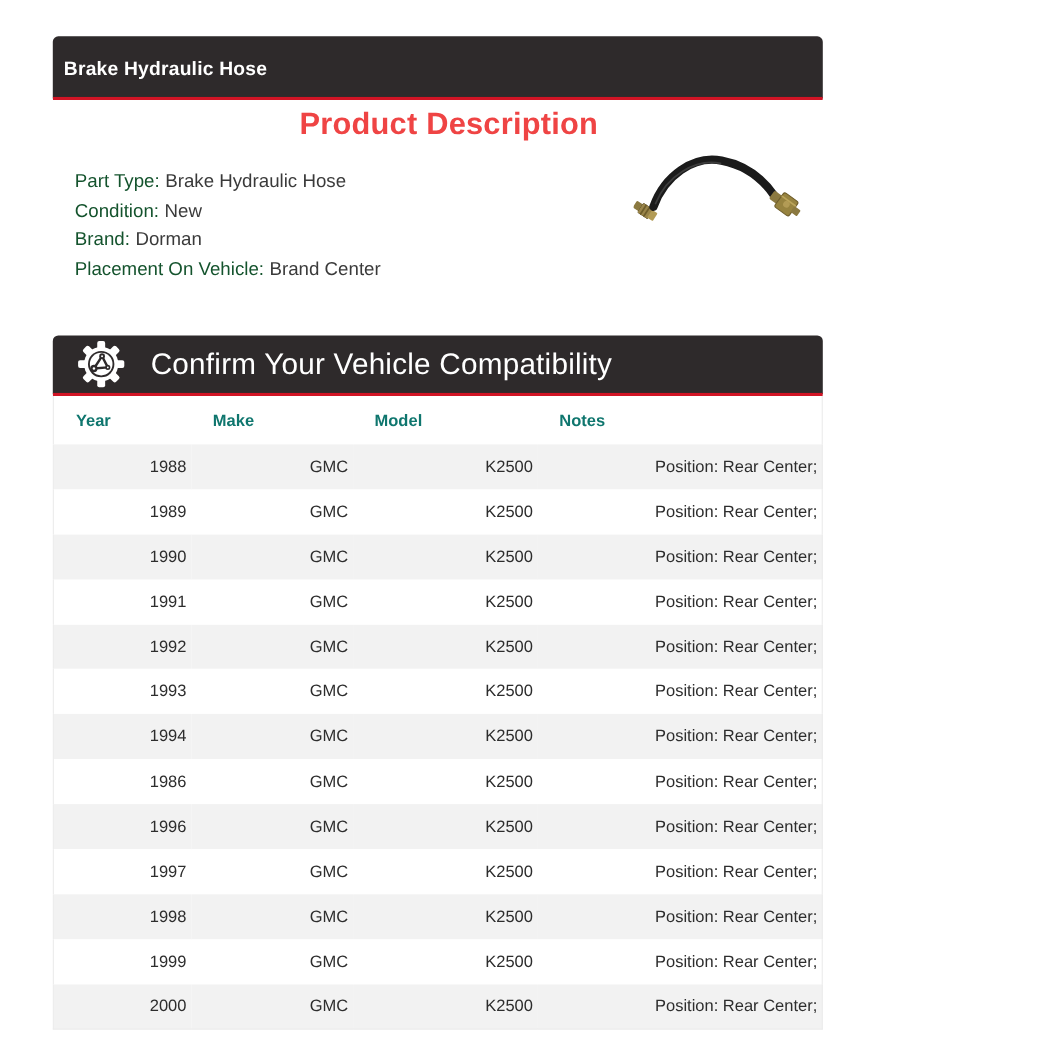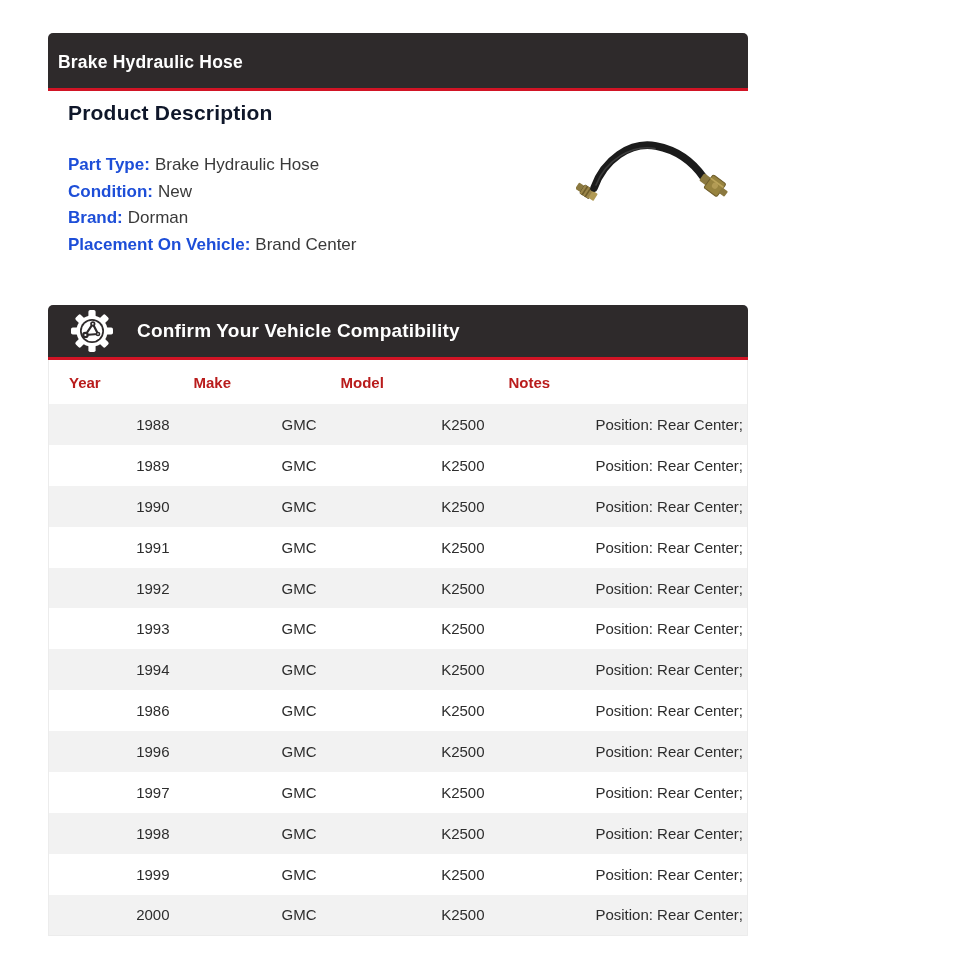--- a/index.html
+++ b/index.html
@@ -25,7 +25,7 @@
   .title-bar{height:58px;padding:4px 10px 0;}
   .title-bar .bar-title{font-size:17.5px;font-weight:bold;letter-spacing:.2px;}
   .desc{position:relative;padding-left:20px;min-height:167px;}
-  .desc h2{margin:9px 0 0;font-size:21px;line-height:25px;color:#0f172a;letter-spacing:.2px;}
+  .desc h2{margin:9px 0 0;font-size:28px;line-height:25px;color:#ef4444;letter-spacing:.2px;text-align:center;}
   .fields{margin-top:27px;font-size:17px;line-height:26.5px;color:#3a3a3a;}
   .fields .lbl{font-weight:bold;color:#1d4ed8;margin-right:5px;}
   .hose{position:absolute;top:24px;right:0;}

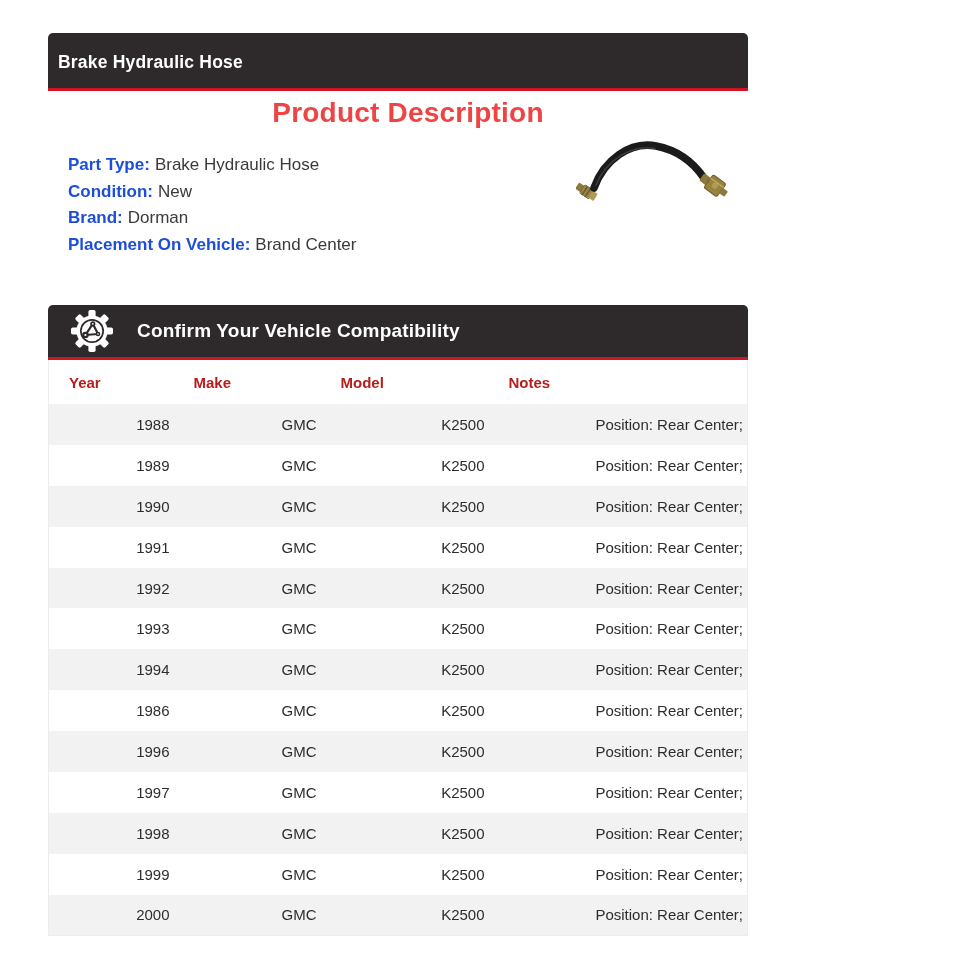--- a/index.html
+++ b/index.html
@@ -27,7 +27,7 @@
   .desc{position:relative;padding-left:20px;min-height:167px;}
   .desc h2{margin:9px 0 0;font-size:28px;line-height:25px;color:#ef4444;letter-spacing:.2px;text-align:center;}
   .fields{margin-top:27px;font-size:17px;line-height:26.5px;color:#3a3a3a;}
-  .fields .lbl{font-weight:bold;color:#1d4ed8;margin-right:5px;}
+  .fields .lbl{font-weight:normal;color:#14532d;margin-right:5px;}
   .hose{position:absolute;top:24px;right:0;}
   .compat-bar{margin-top:38px;height:55px;padding:0 10px 0 22px;}
   .compat-bar .gear{flex:0 0 auto;margin-right:23px;}

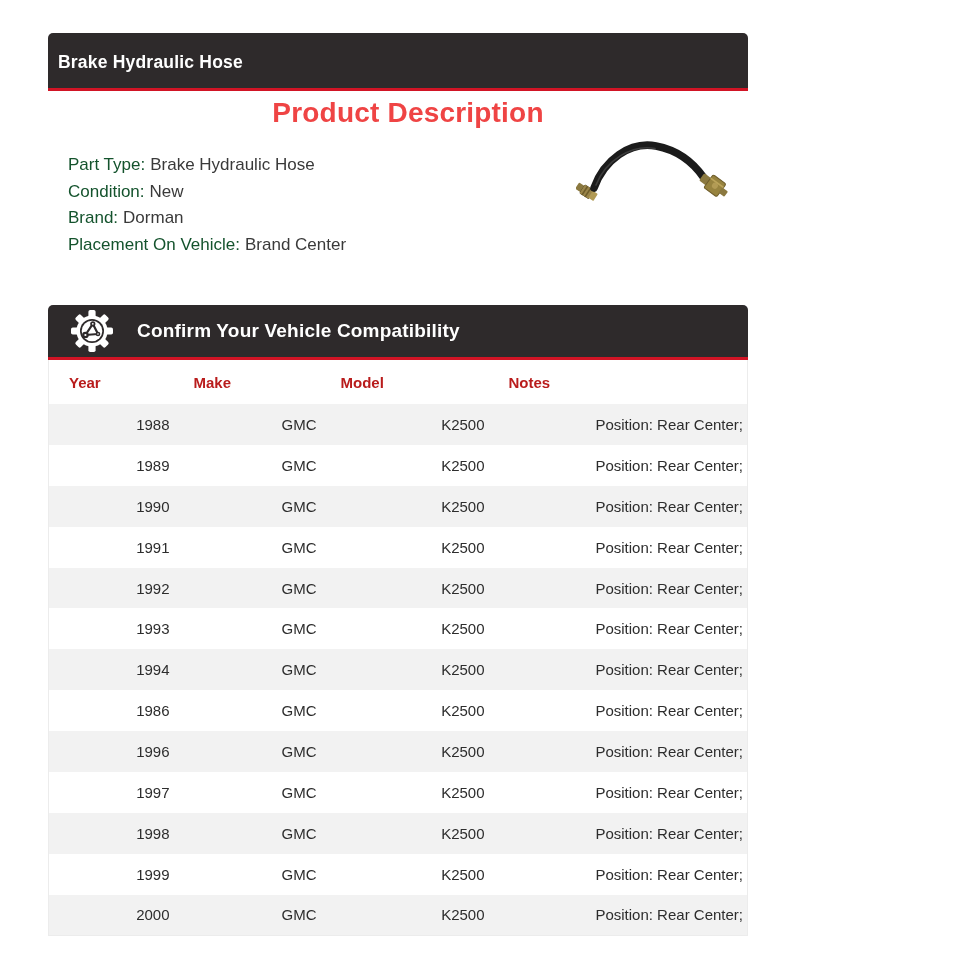--- a/index.html
+++ b/index.html
@@ -31,7 +31,7 @@
   .hose{position:absolute;top:24px;right:0;}
   .compat-bar{margin-top:38px;height:55px;padding:0 10px 0 22px;}
   .compat-bar .gear{flex:0 0 auto;margin-right:23px;}
-  .compat-bar .bar-title{font-size:19px;font-weight:bold;letter-spacing:.2px;}
+  .compat-bar .bar-title{font-size:27px;font-weight:normal;letter-spacing:.2px;}
   table.compat{
     width:100%;border-collapse:collapse;table-layout:fixed;
     font-size:15px;color:#2d2d2d;

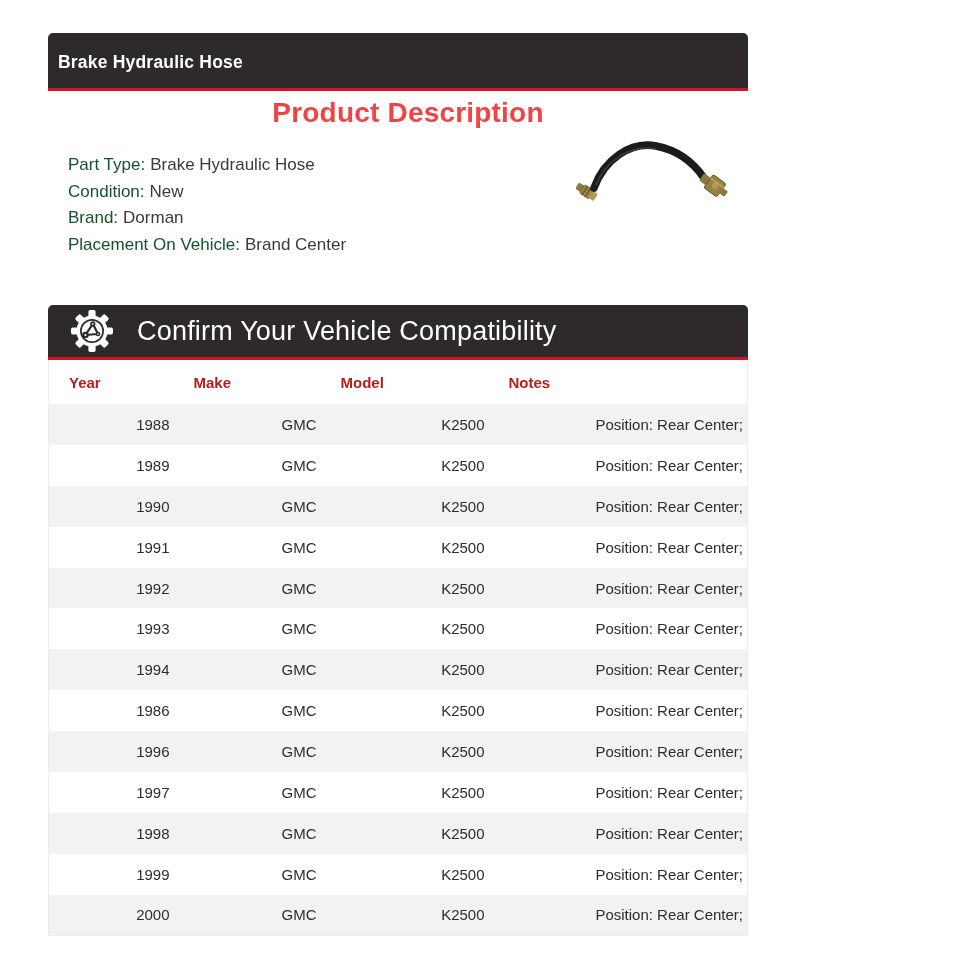--- a/index.html
+++ b/index.html
@@ -42,7 +42,7 @@
   table.compat col.c-model{width:168px;}
   table.compat th{
     height:44px;text-align:left;vertical-align:middle;
-    font-size:15px;font-weight:bold;color:#b91c1c;
+    font-size:15px;font-weight:bold;color:#0f766e;
     padding:0 4px 0 20px;background:#ffffff;
   }
   table.compat td{

